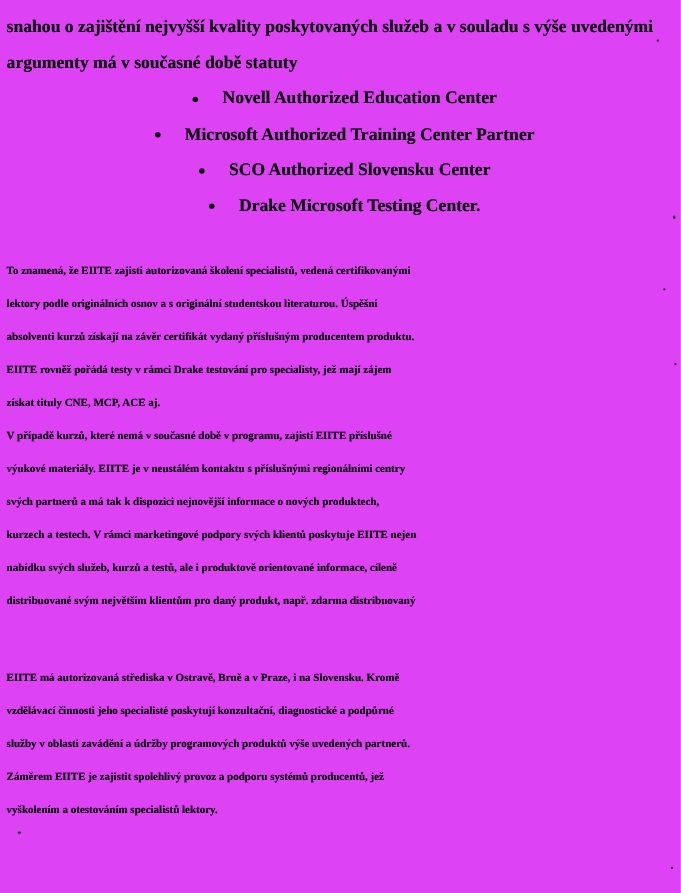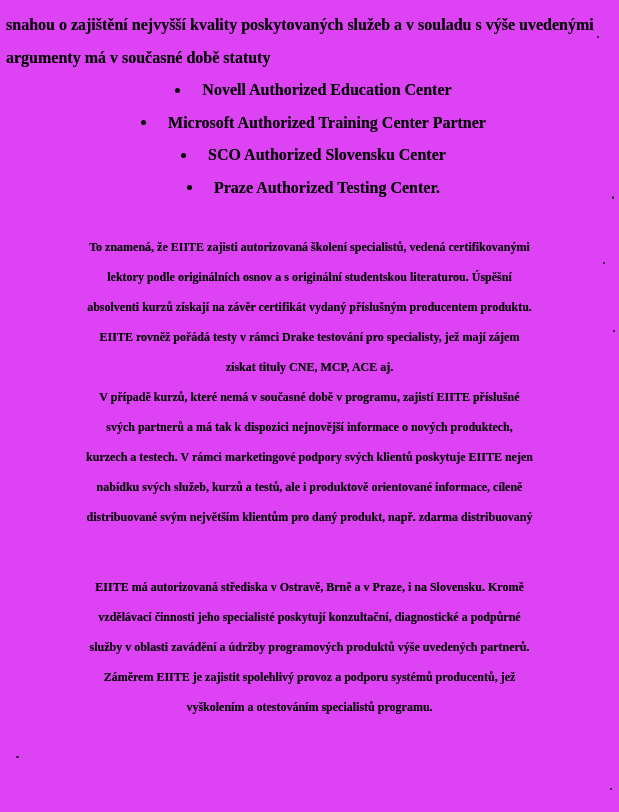--- a/index.html
+++ b/index.html
@@ -94,7 +94,7 @@
     </li>
     <li>
       <span class="bullet-dot"></span>
-      <span>Praze Authorized Testing Center.</span>
+      <span>Drake Microsoft Testing Center.</span>
     </li>
   </ul>
 

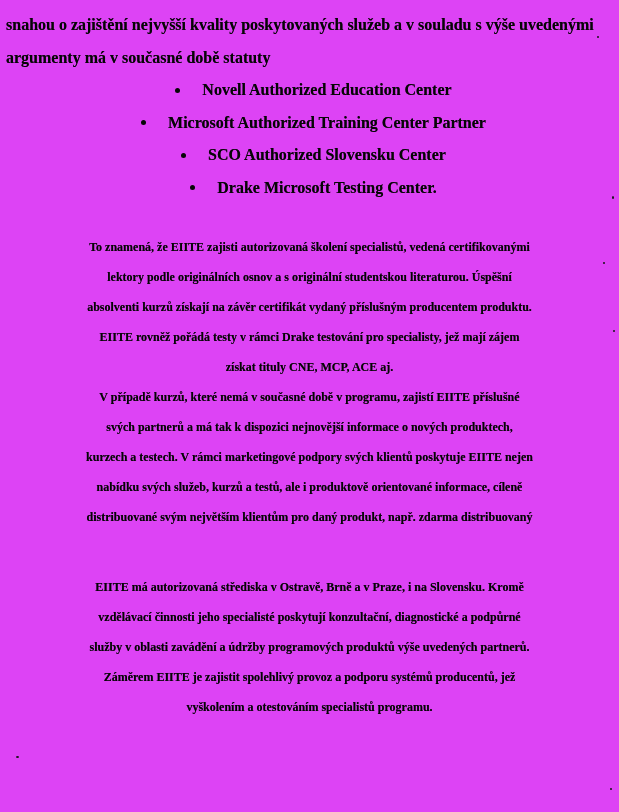--- a/index.html
+++ b/index.html
@@ -50,10 +50,9 @@
     flex: 0 0 auto;
   }
   .para .line {
-    font-size: 12px;
+    font-size: 10px;
     line-height: 30px;
     white-space: nowrap;
-    text-align: center;
   }
   .para.body-block { margin-top: 28px; }
   .para.closing-block { margin-top: 40px; }

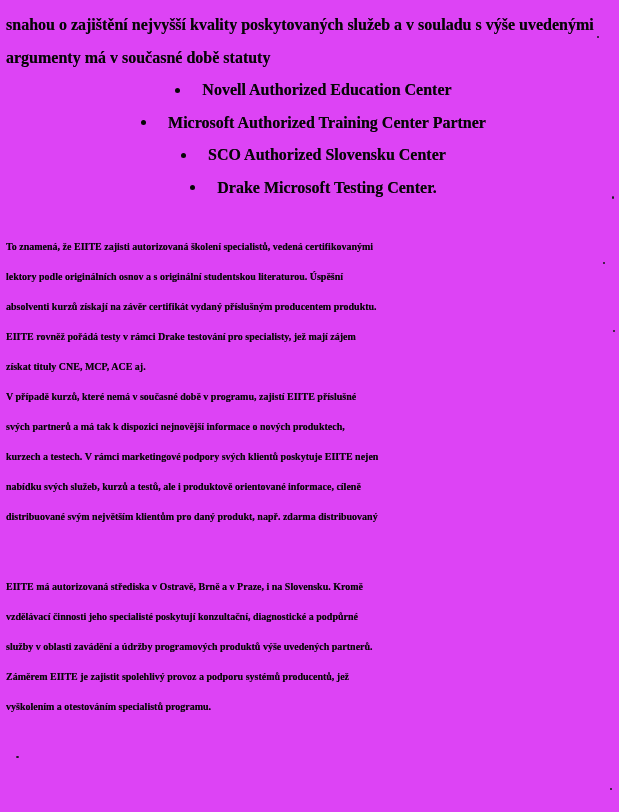--- a/index.html
+++ b/index.html
@@ -104,6 +104,7 @@
       <div class="line">EIITE rovněž pořádá testy v rámci Drake testování pro specialisty, jež mají zájem</div>
       <div class="line">získat tituly CNE, MCP, ACE aj.</div>
       <div class="line">V případě kurzů, které nemá v současné době v programu, zajistí EIITE příslušné</div>
+      <div class="line">výukové materiály.  EIITE je v neustálém kontaktu s příslušnými regionálními centry</div>
       <div class="line">svých partnerů a má tak k dispozici nejnovější informace o nových produktech,</div>
       <div class="line">kurzech a testech. V rámci marketingové podpory svých klientů poskytuje EIITE nejen</div>
       <div class="line">nabídku svých služeb, kurzů a testů, ale i produktově orientované informace, cíleně</div>

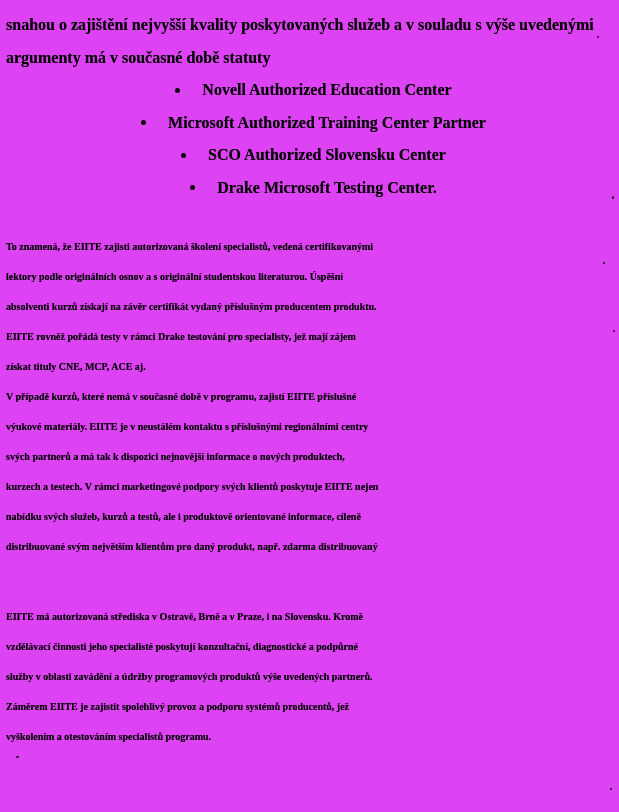--- a/index.html
+++ b/index.html
@@ -116,7 +116,7 @@
       <div class="line">vzdělávací činnosti jeho specialisté poskytují konzultační, diagnostické a podpůrné</div>
       <div class="line">služby v oblasti zavádění a údržby programových produktů výše uvedených  partnerů.</div>
       <div class="line">Záměrem EIITE je zajistit spolehlivý provoz a podporu systémů producentů, jež</div>
-      <div class="line">vyškolením a otestováním specialistů programu.</div>
+      <div class="line">vyškolením a otestováním specialistů lektory.</div>
     </div>
 
   <span class="speck s1"></span>

